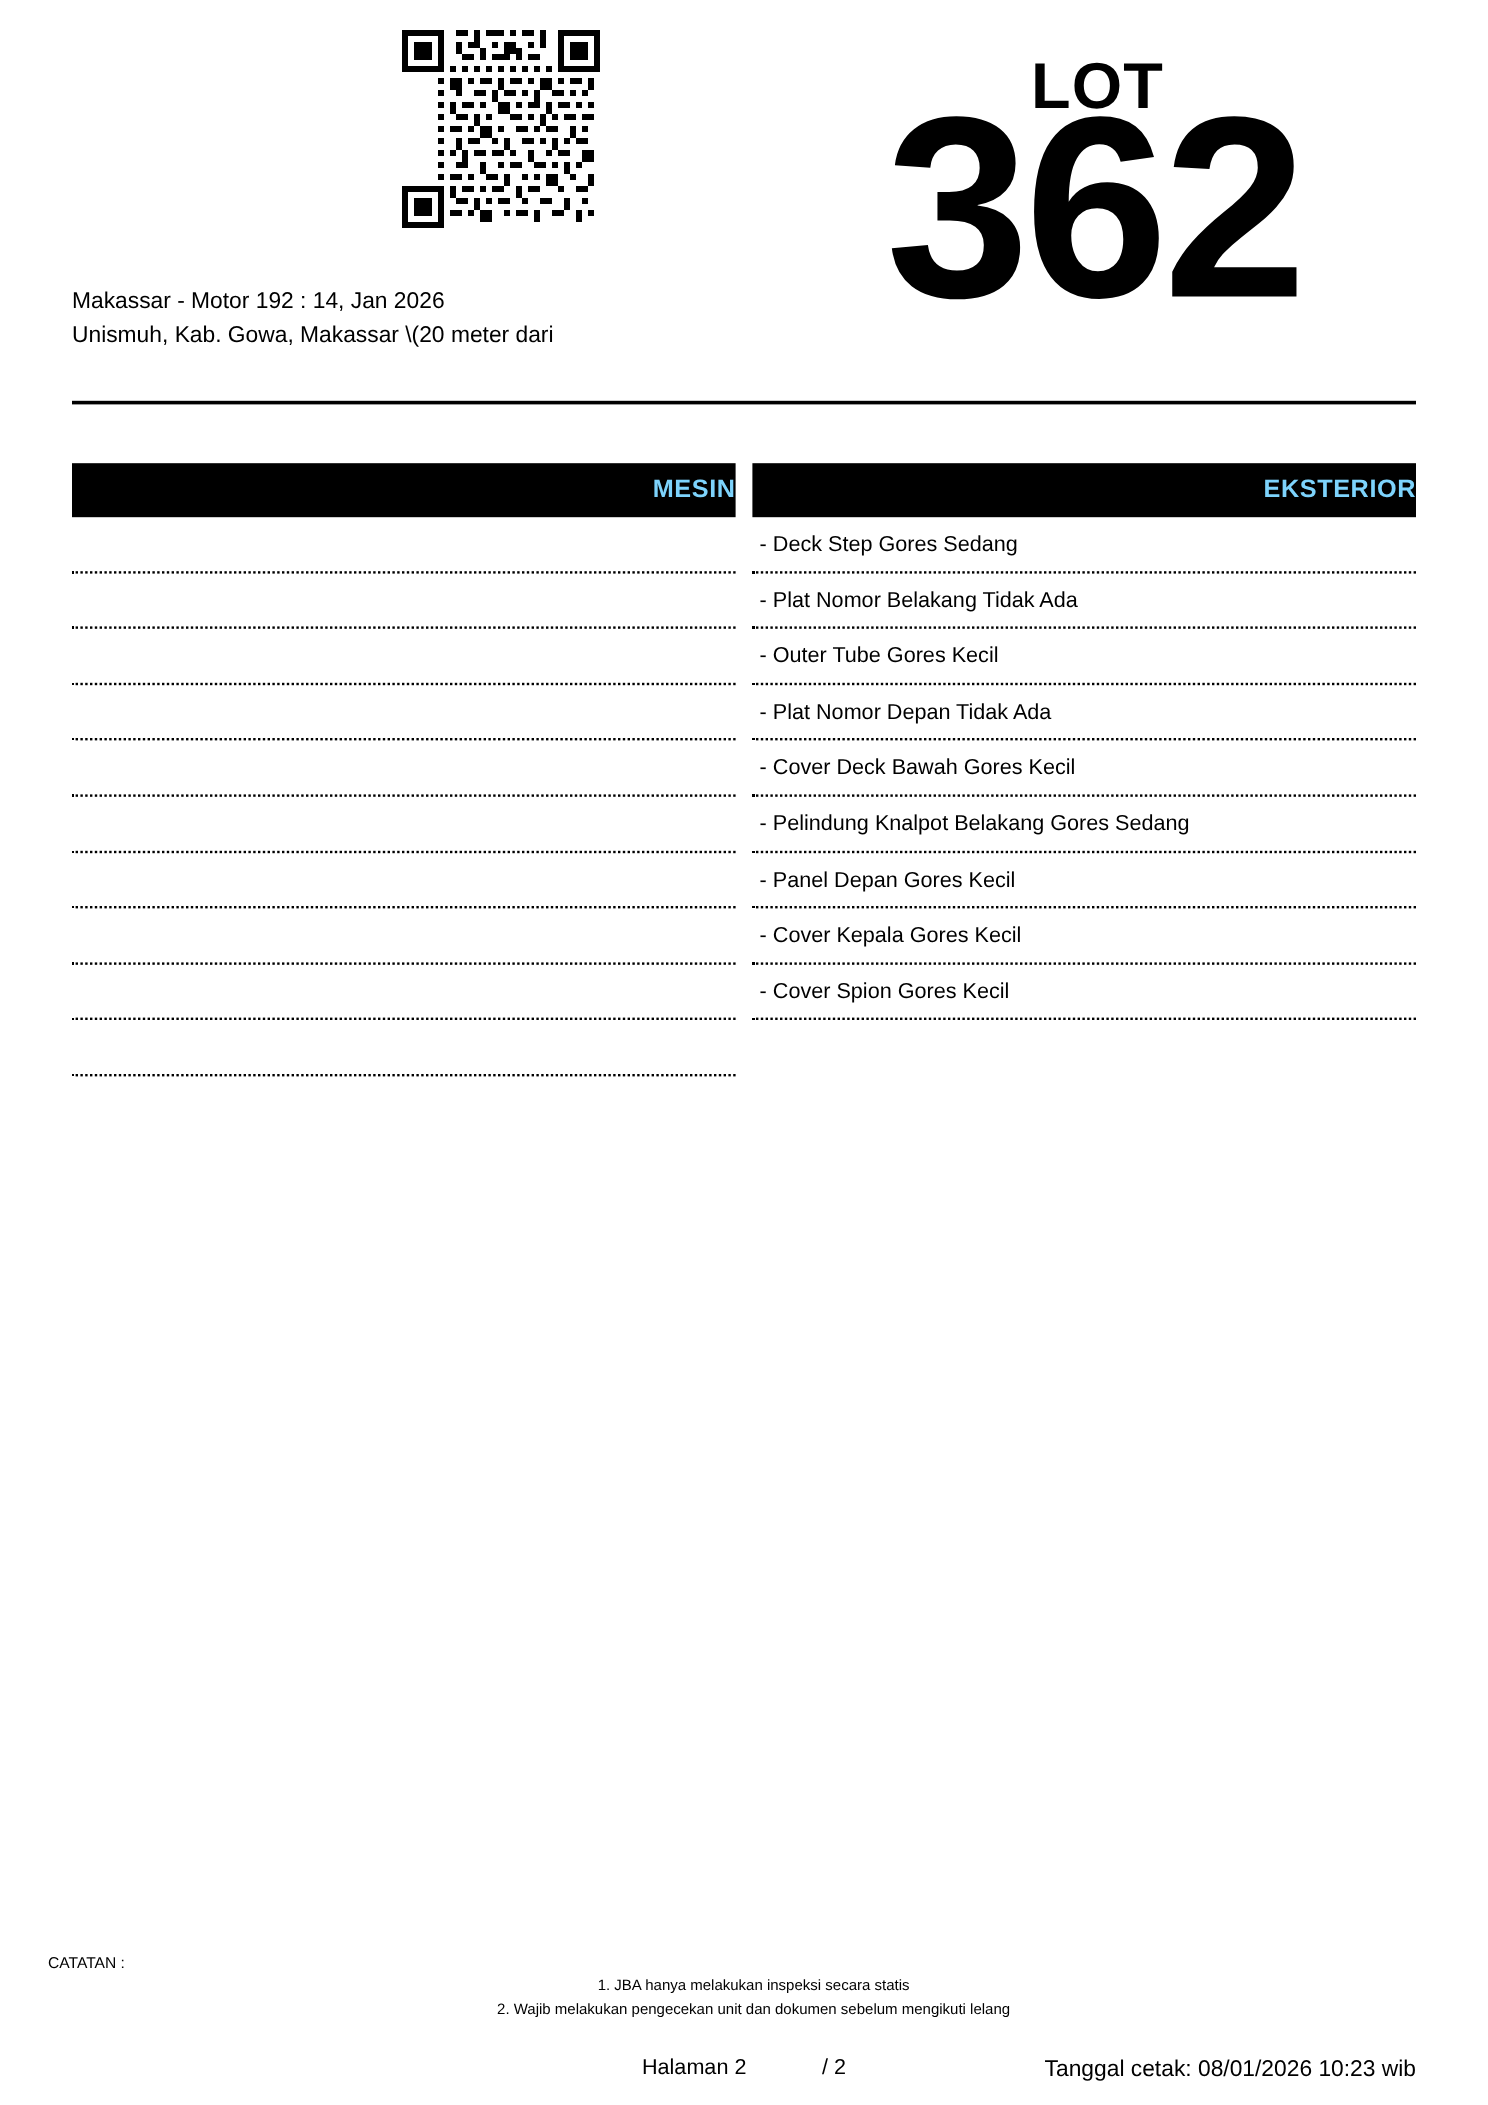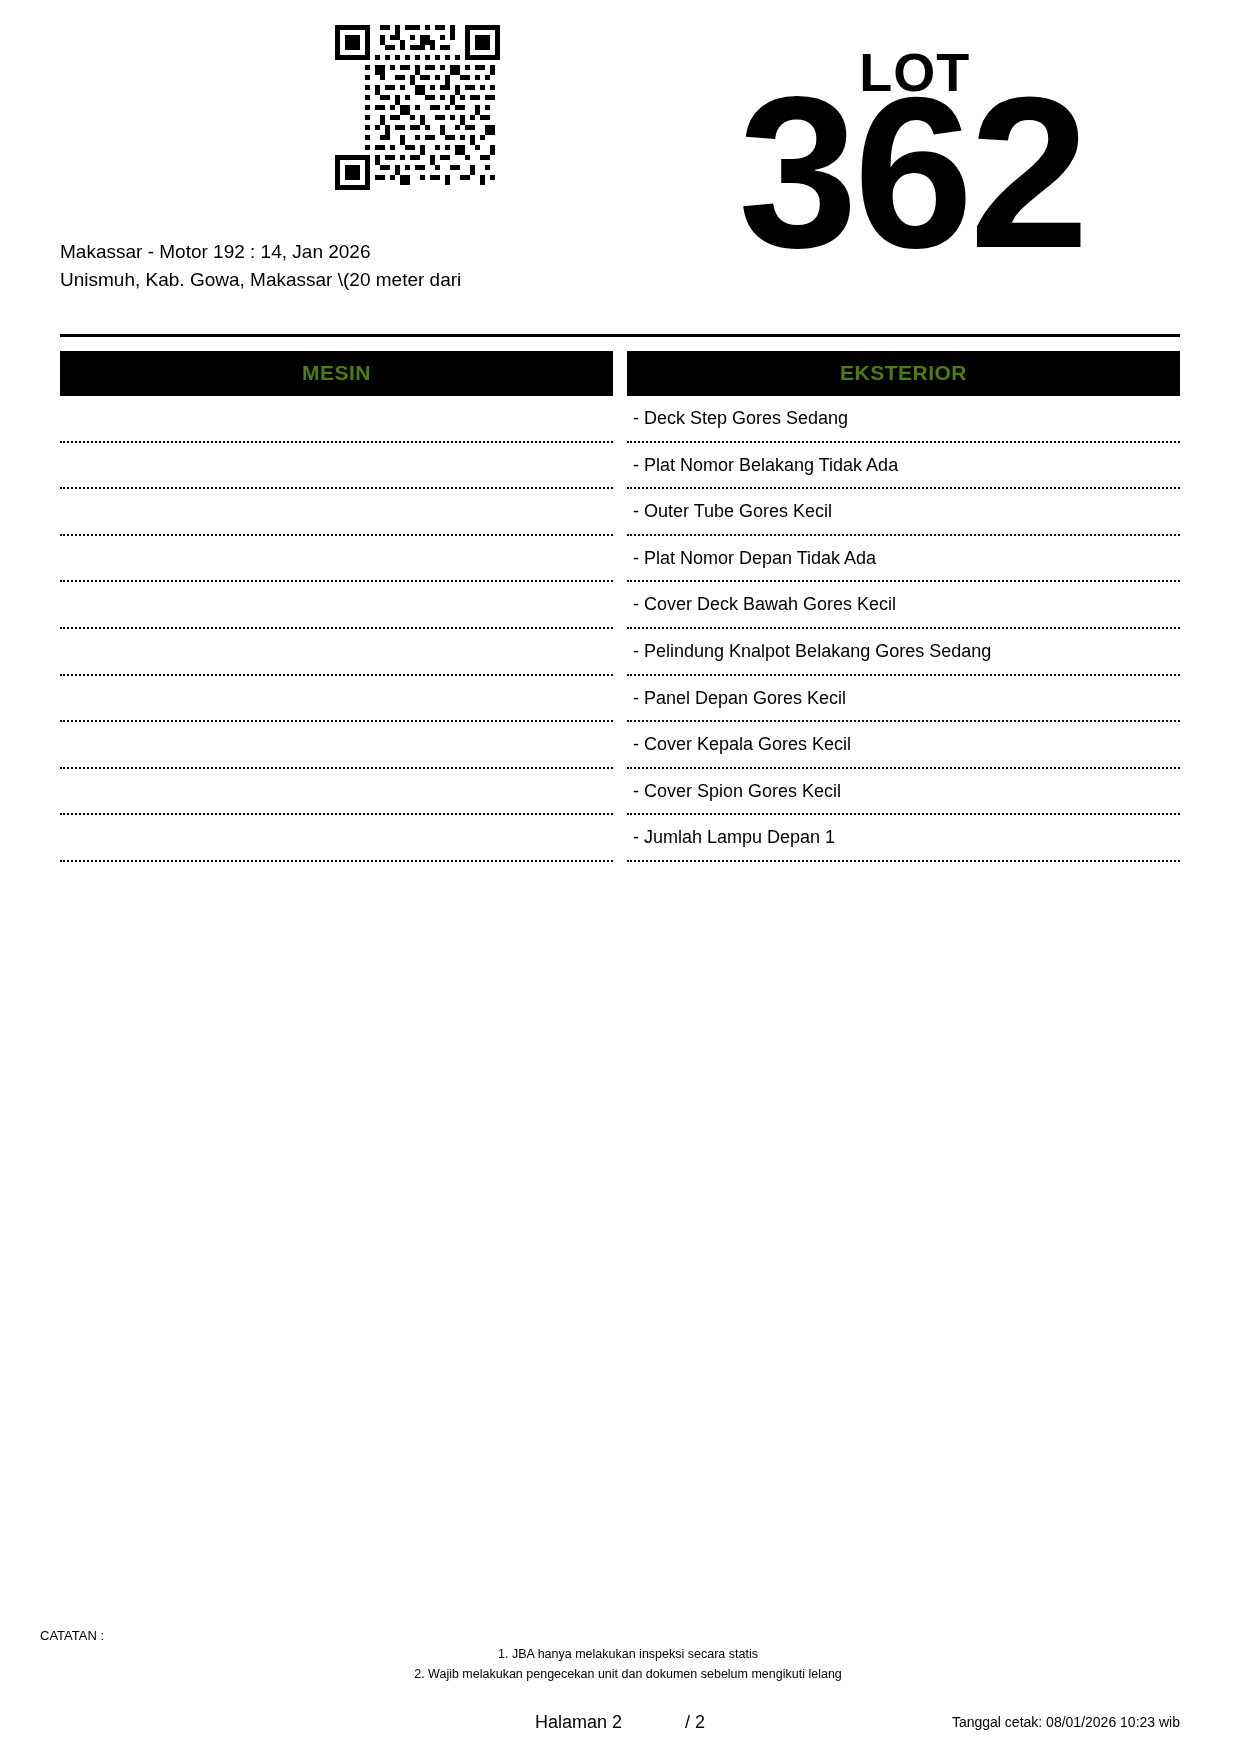--- a/index.html
+++ b/index.html
@@ -84,12 +84,13 @@
 
   .col-head {
     background: #000;
-    color: #4d7c0f;
-    text-align: center;
+    color: #7dd3fc;
+    text-align: right;
     font-size: 21px;
     font-weight: bold;
     letter-spacing: 0.5px;
     padding: 10px 0 11px 0;
+    margin-top: 35px;
   }
 
   .items { margin-top: 0; }

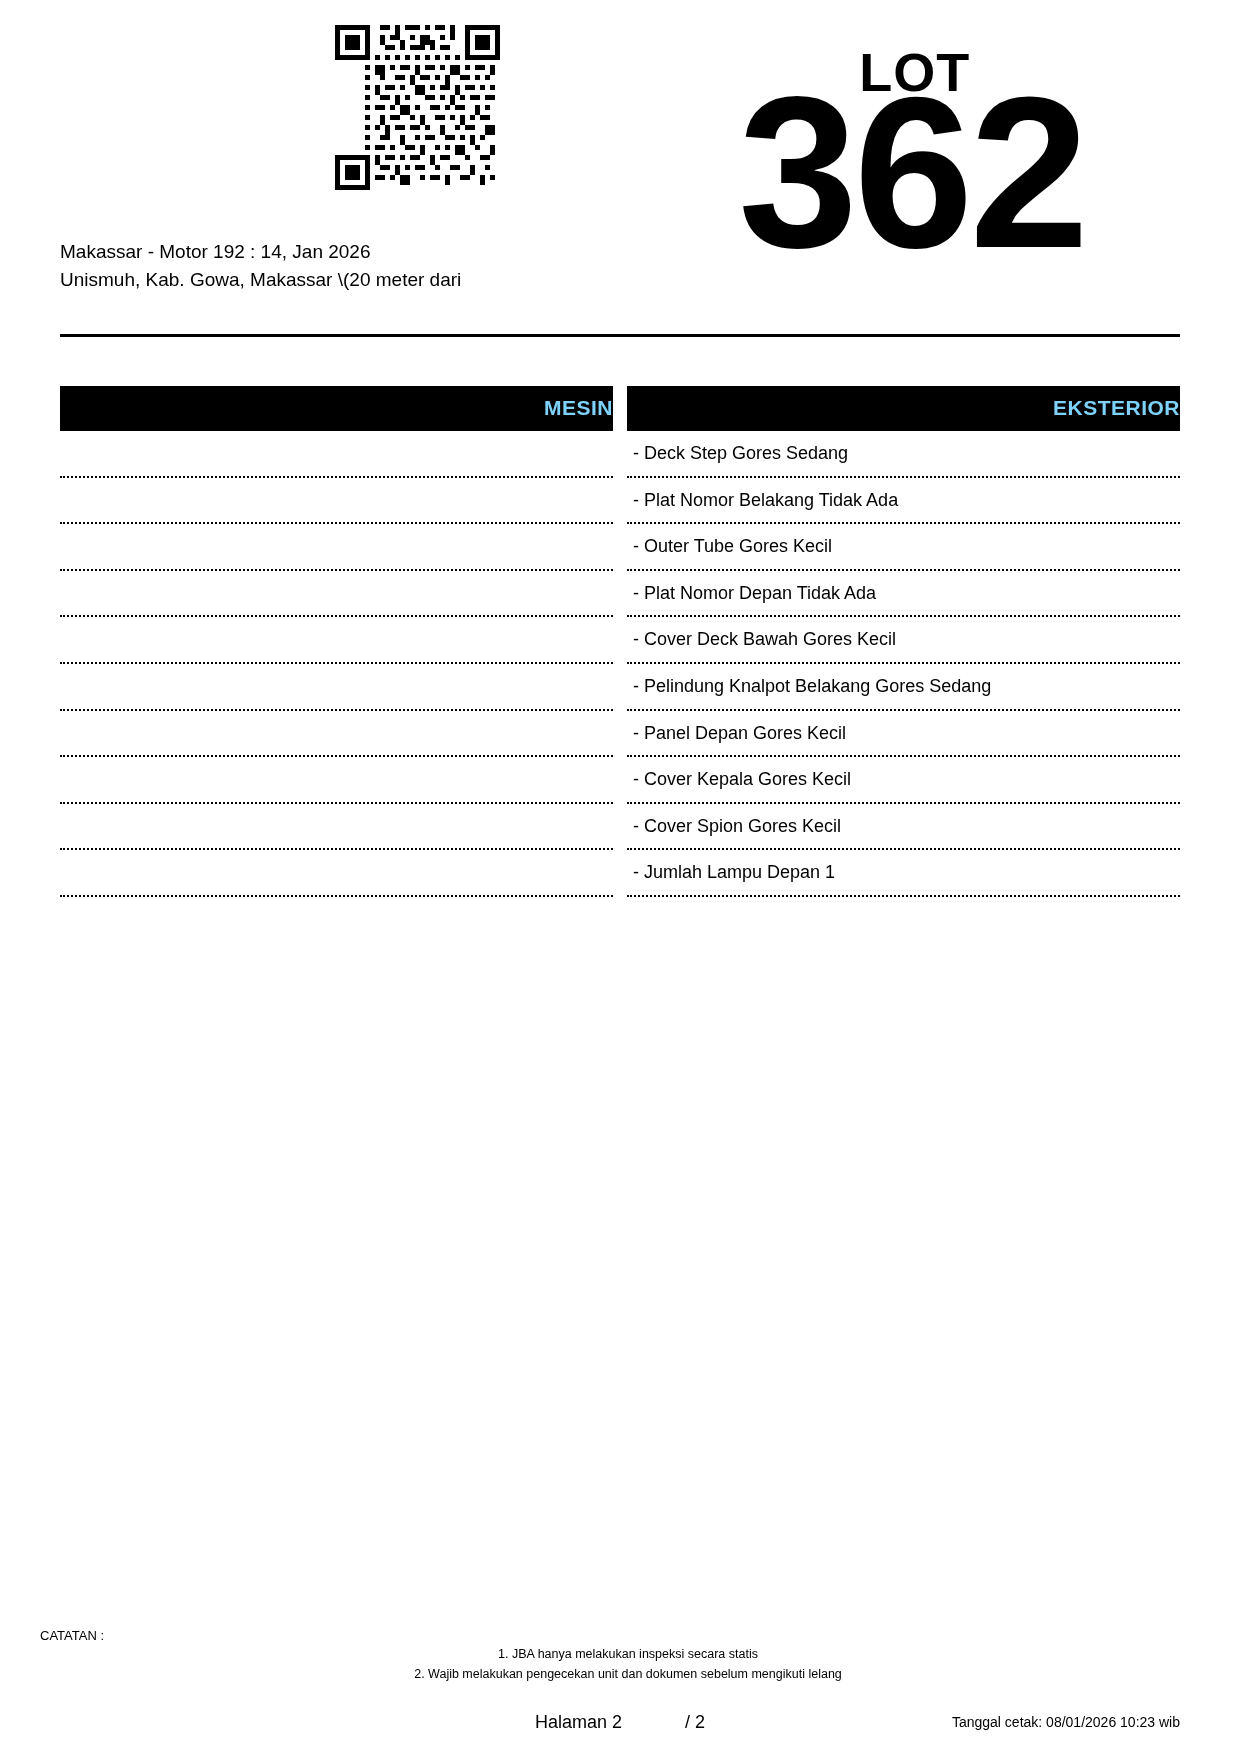--- a/index.html
+++ b/index.html
@@ -365,7 +365,6 @@
         <div class="item">- Panel Depan Gores Kecil</div>
         <div class="item">- Cover Kepala Gores Kecil</div>
         <div class="item">- Cover Spion Gores Kecil</div>
-        <div class="item">- Jumlah Lampu Depan 1</div>
       </div>
     </div>
 

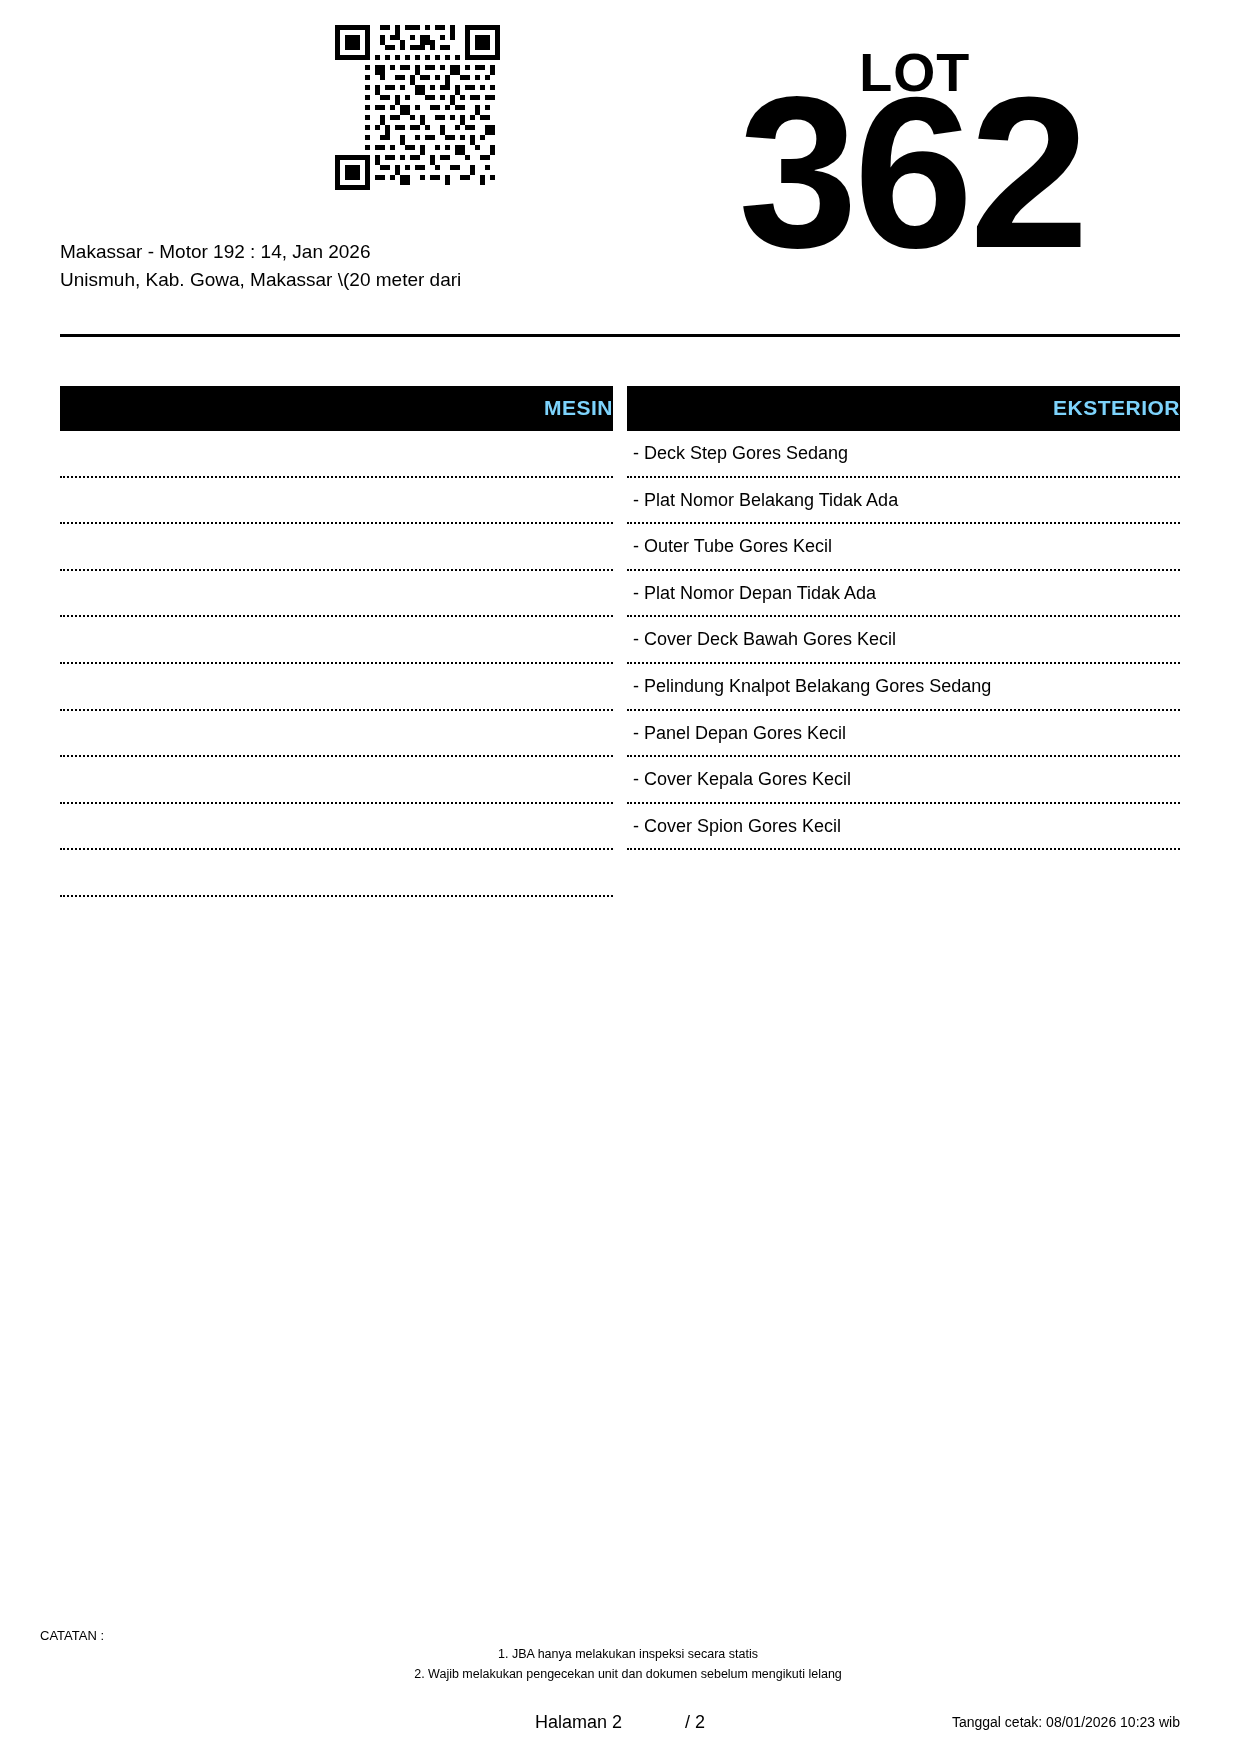--- a/index.html
+++ b/index.html
@@ -142,7 +142,7 @@
     position: absolute;
     right: 20px;
     top: 2px;
-    font-size: 14px;
+    font-size: 19px;
     margin-left: 25px;
   }
 </style>

